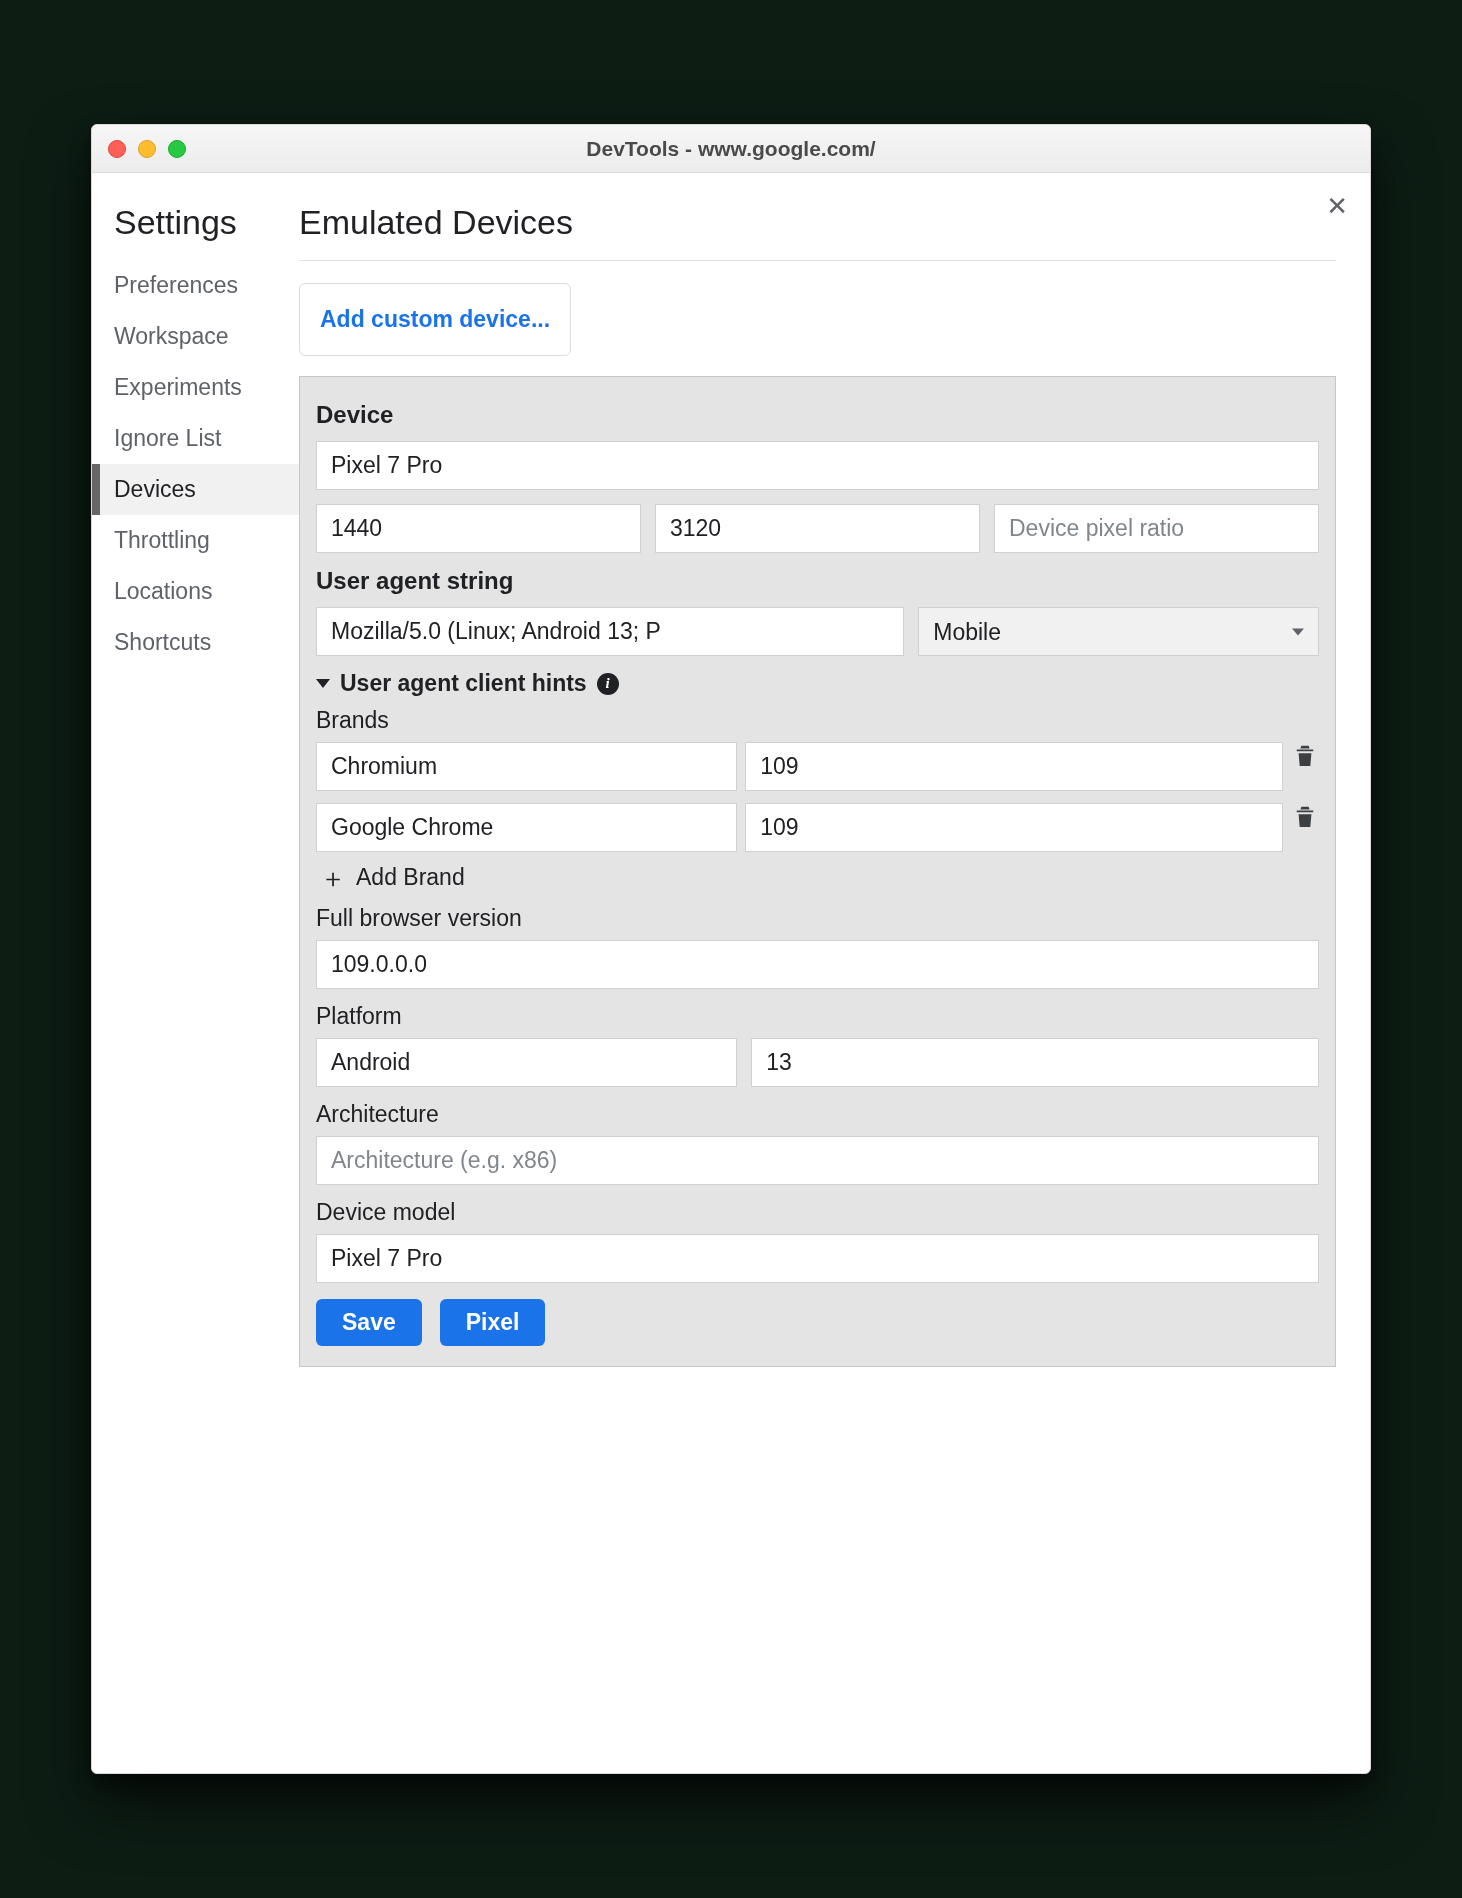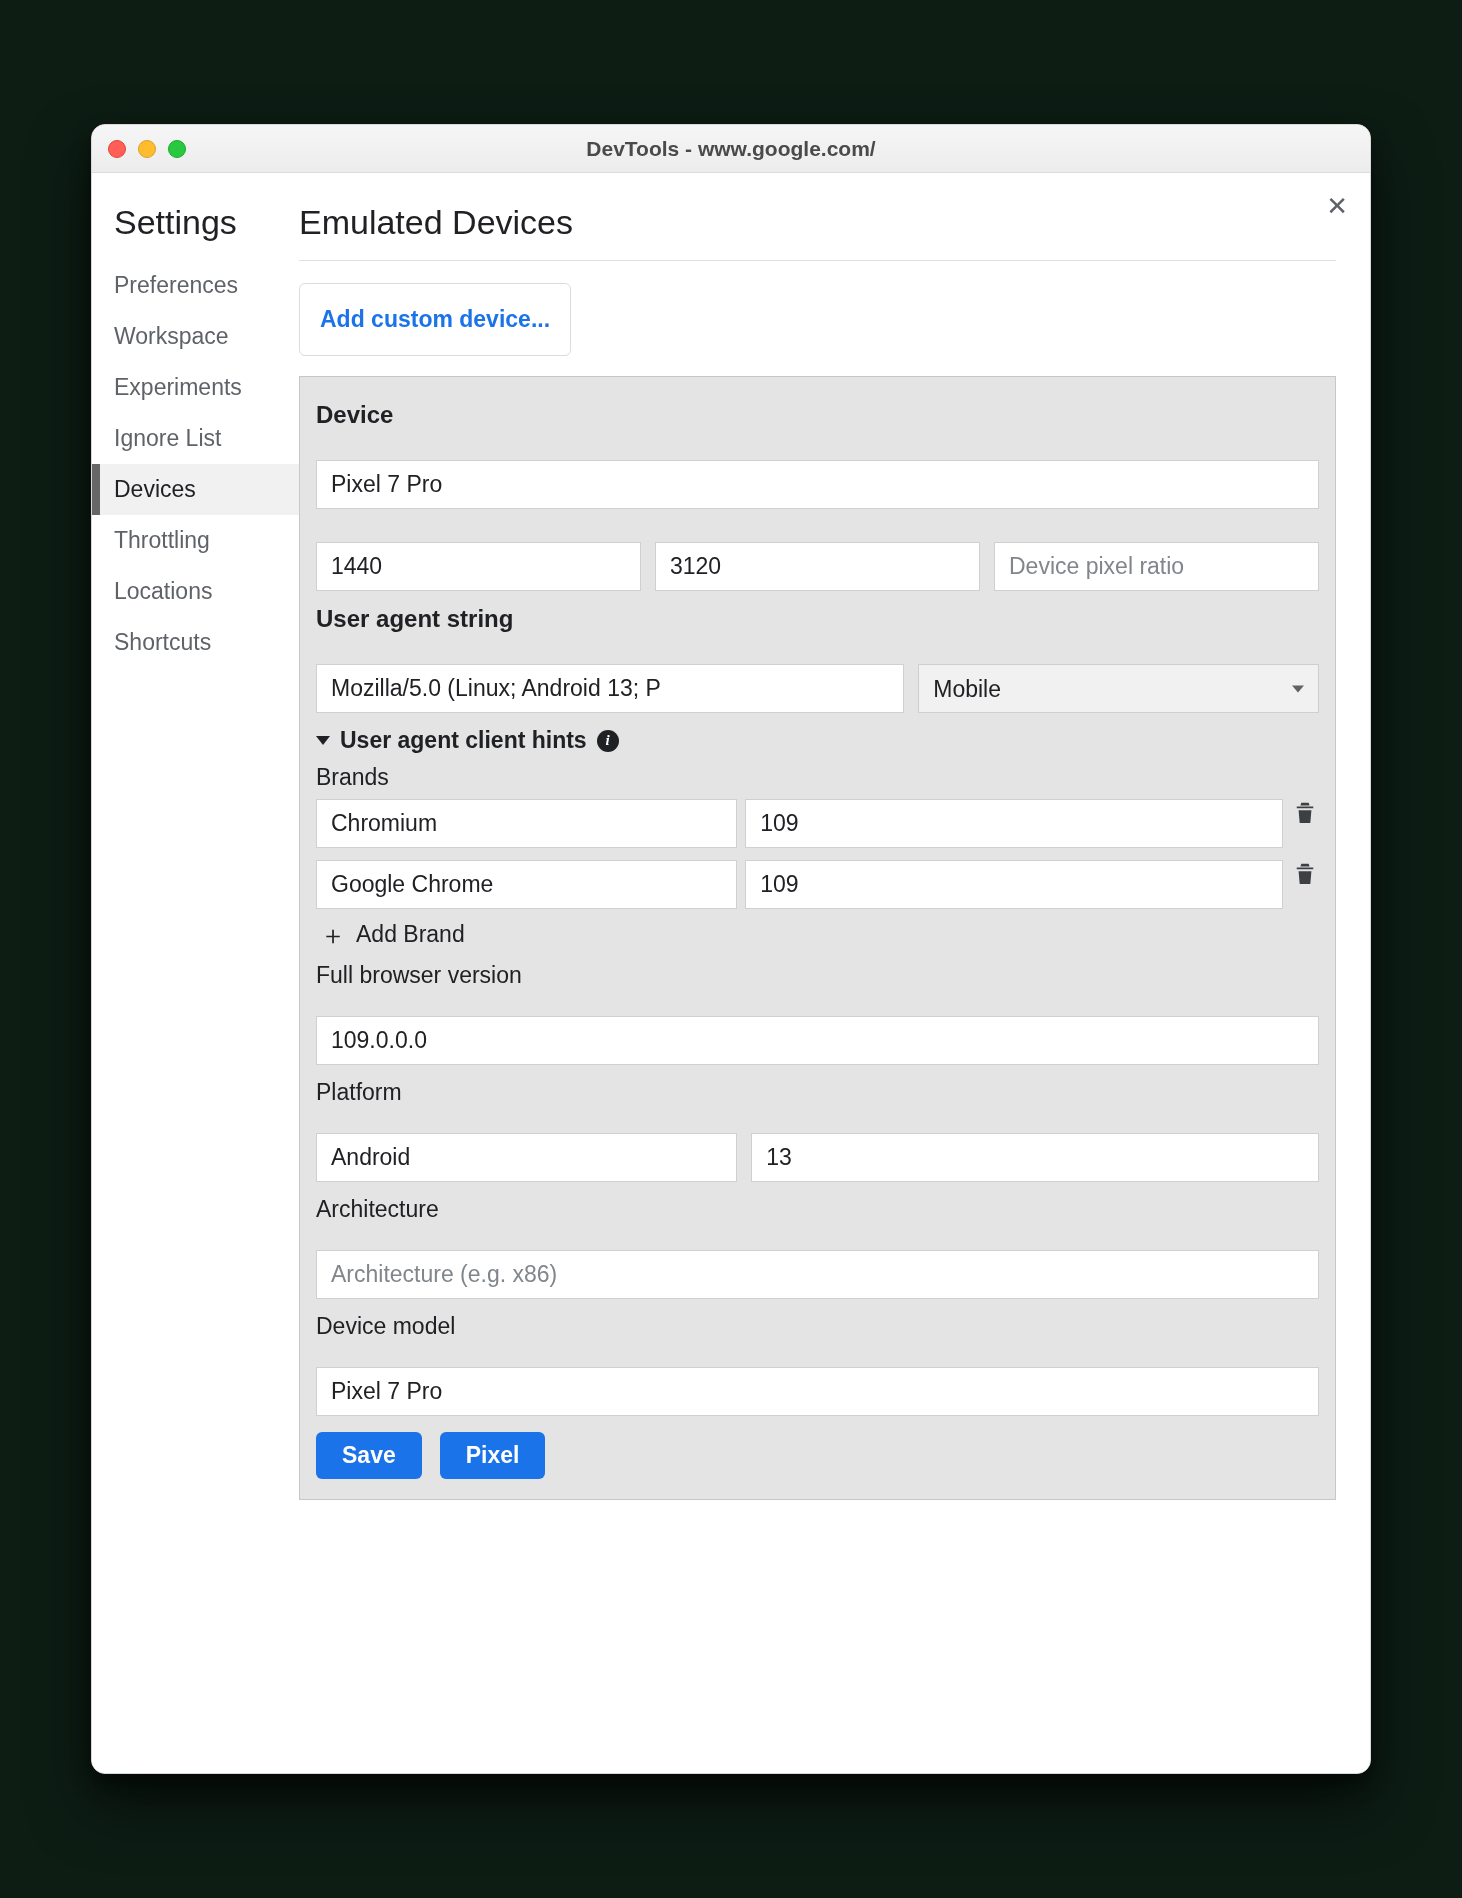--- a/index.html
+++ b/index.html
@@ -15,7 +15,7 @@
   .window {
     width: 1280px;
     background: #fafafa;
-    border-radius: 14px;
+    border-radius: 6px;
     box-shadow: 0 30px 60px rgba(0,0,0,0.6), 0 10px 20px rgba(0,0,0,0.4);
     overflow: hidden;
     border: 1px solid #d8d8d8;

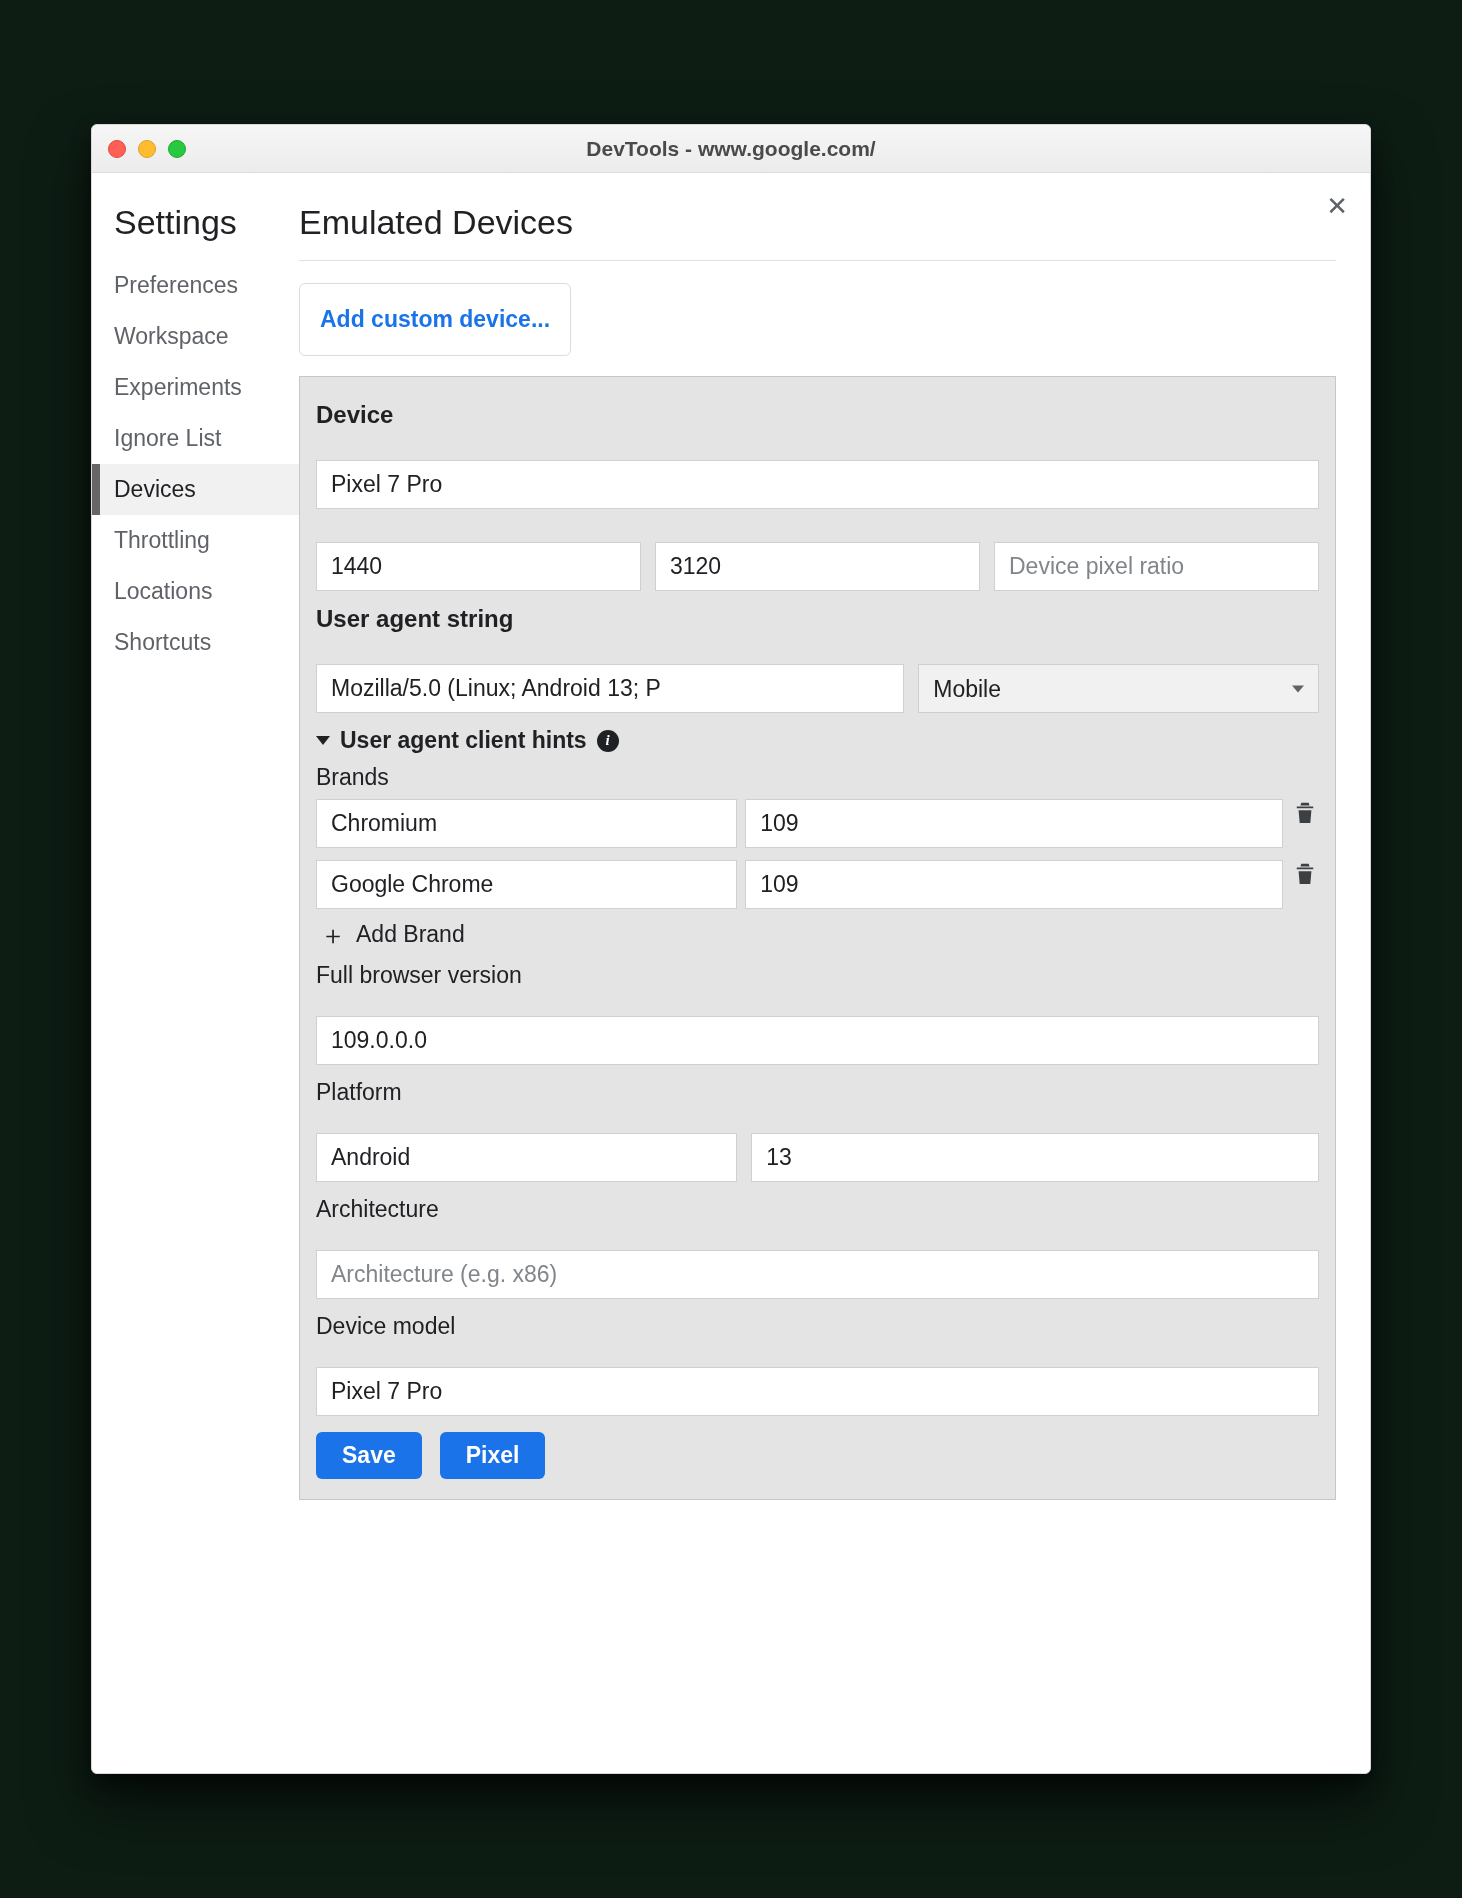--- a/index.html
+++ b/index.html
@@ -113,7 +113,7 @@
   }
   .input::placeholder { color:#80868b; }
   .row { display:flex; gap:14px; margin-bottom:14px; }
-  .row > * { flex:1;margin-top:19px; }
+  .row > * { flex:1; }
   .select-wrap {
     position:relative; display:flex; align-items:center;
     background:#f1f1f1; border:1px solid #cfcfcf;

